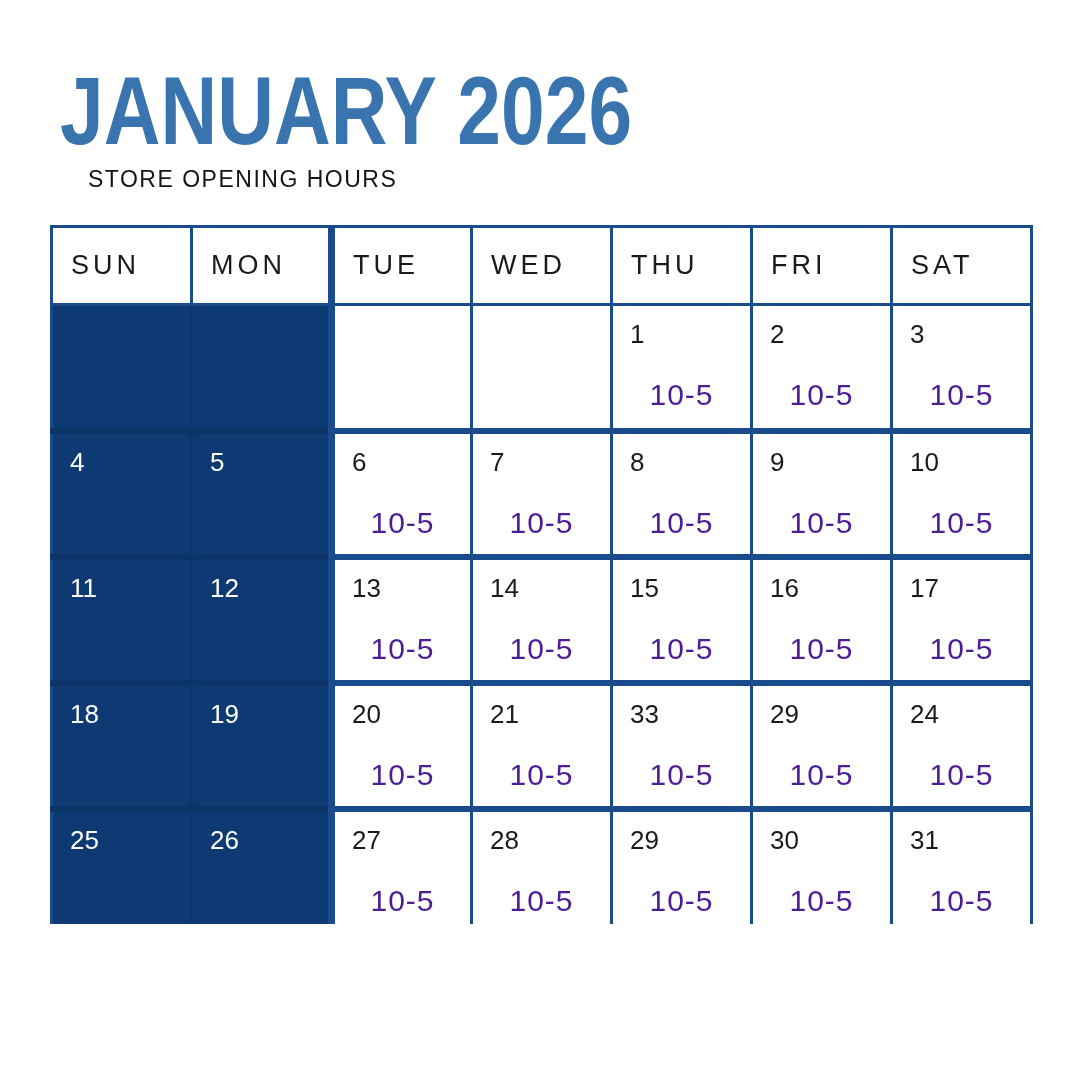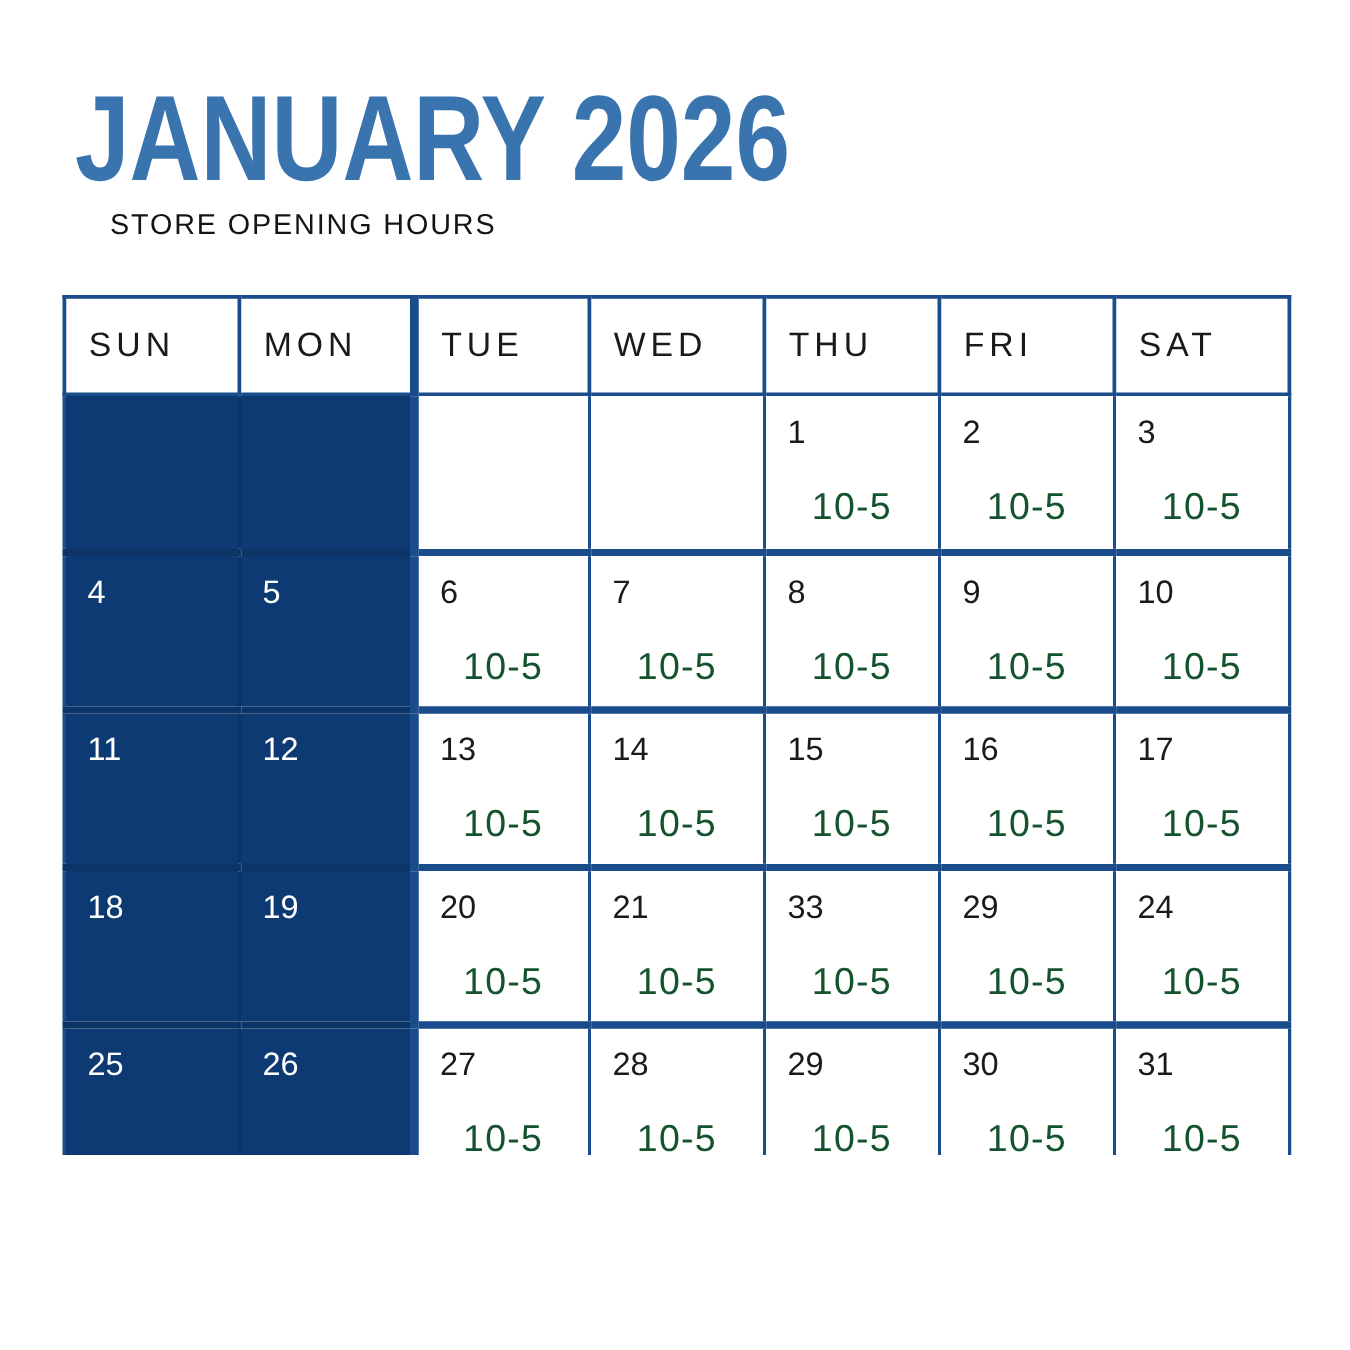--- a/index.html
+++ b/index.html
@@ -52,7 +52,7 @@
 
   
   .calendar {
-    position:absolute; left:50px; top:236px;
+    position:absolute; left:50px; top:225px;
     border-collapse:collapse; table-layout:fixed;
     width:981px;
   }

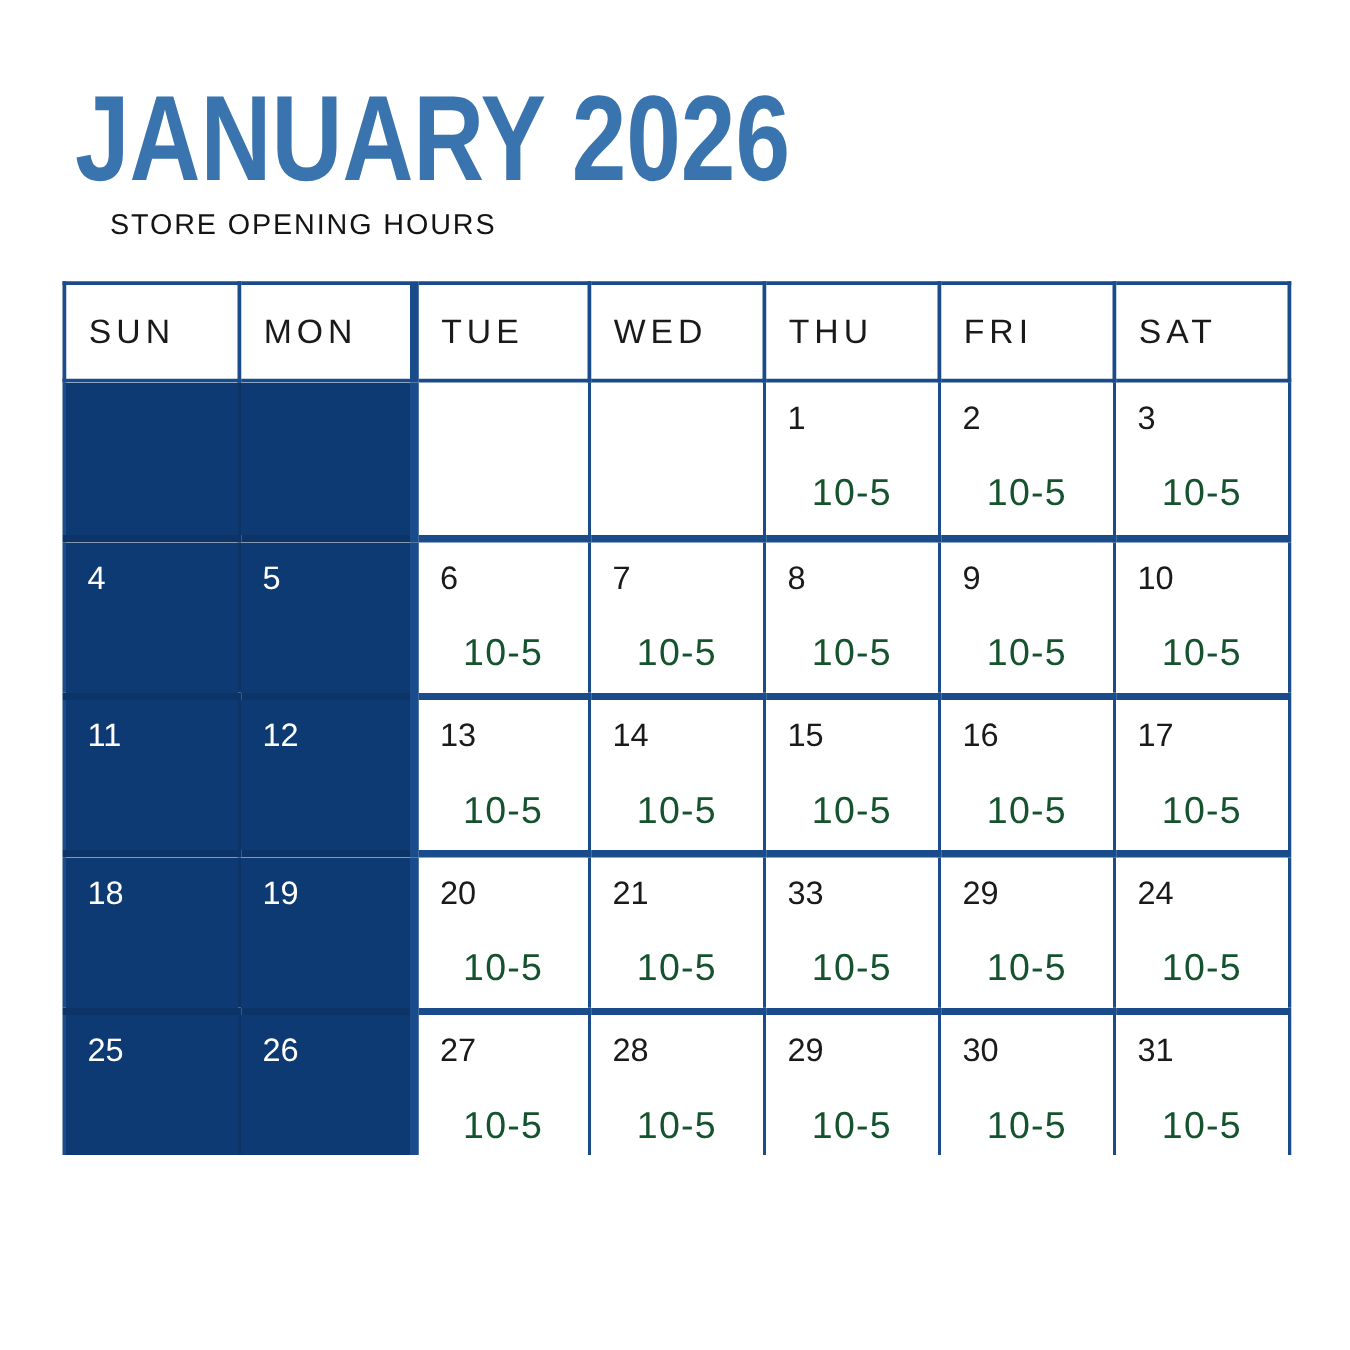--- a/index.html
+++ b/index.html
@@ -87,7 +87,7 @@
   td.closed .date { color:#ffffff; }
   .hours {
     position:absolute; left:0; right:0; top:72px;
-    text-align:center; font-size:30px; color:#14532d;
+    text-align:center; font-size:30px; color:#4c1d95;
     letter-spacing:1px;
   }
 

